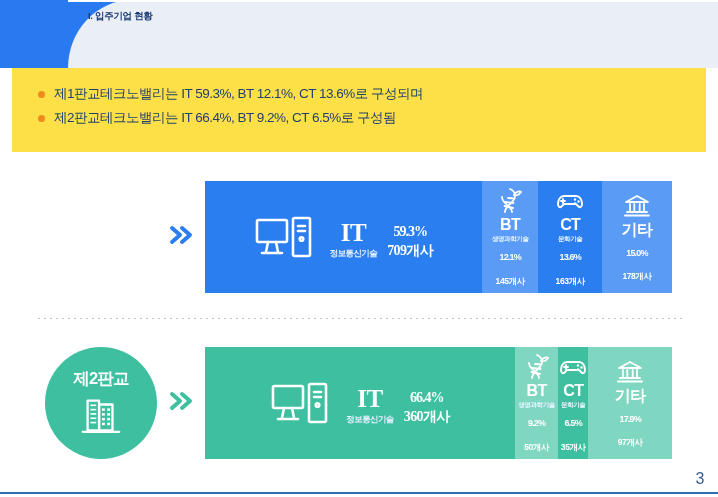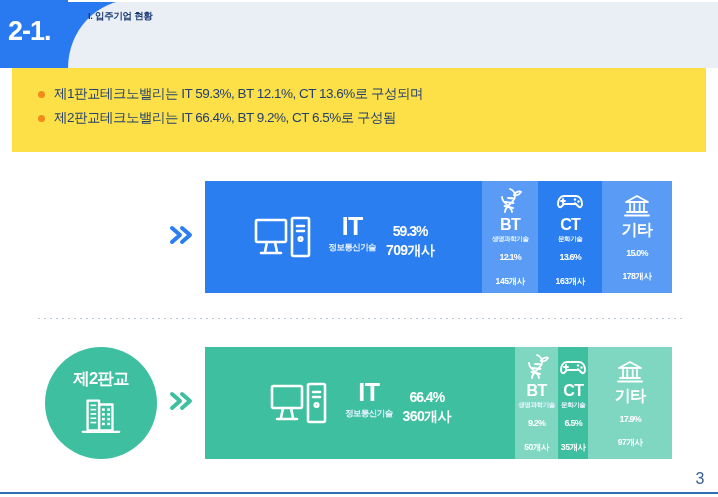--- a/index.html
+++ b/index.html
@@ -160,7 +160,6 @@
 <div class="header">
   <div class="hdr-blue"></div>
   <div class="hdr-grey"></div>
-  <div class="badge-num">2-1.</div>
   <div class="hdr-sub">I. 입주기업 현황</div>
 </div>
 

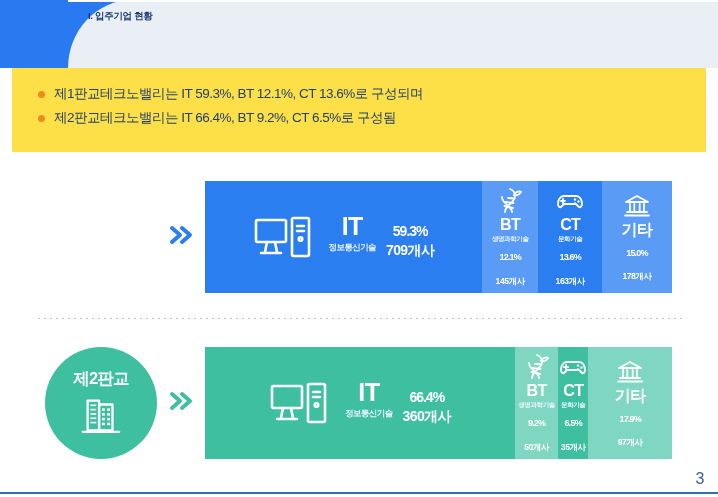--- a/index.html
+++ b/index.html
@@ -96,7 +96,7 @@
 
   
   .it-icon { width:60px; height:48px; margin-right:16px; }
-  .it-text { display:flex; align-items:flex-start; }
+  .it-text { display:flex; align-items:flex-end;font-family:Liberation Serif, serif; }
   .it-labelbox { text-align:center; margin-right:10px; }
   .it-label {
     color:#ffffff; font-size:25px; font-weight:bold; line-height:1;

